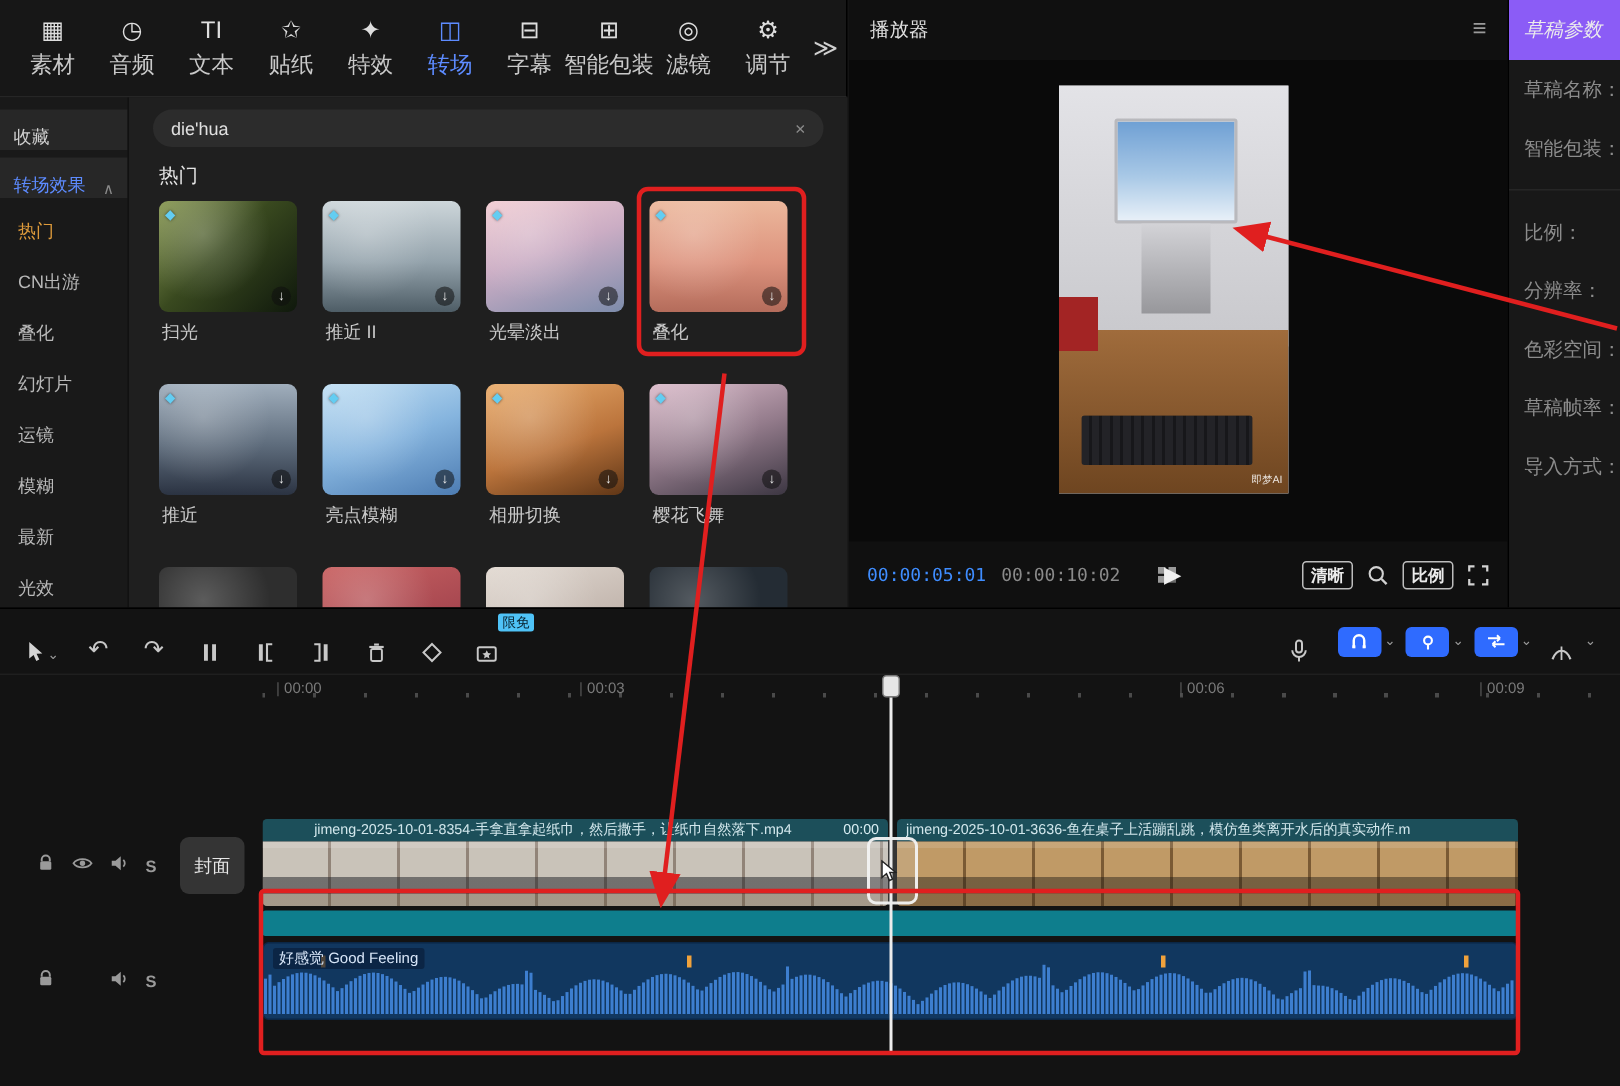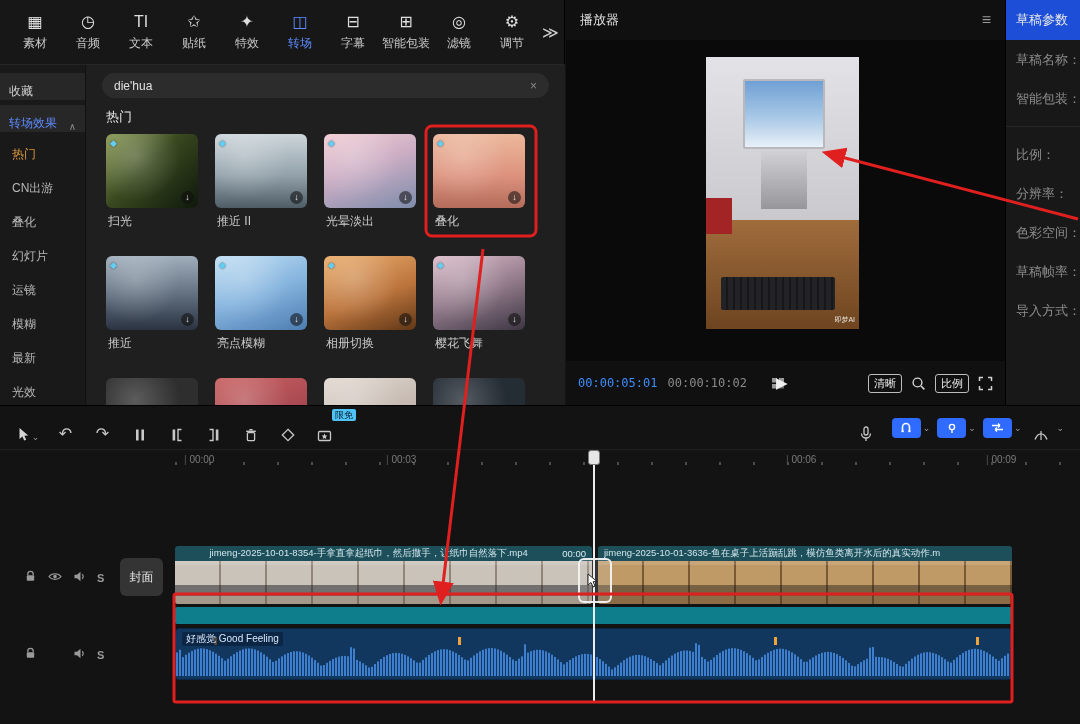--- a/index.html
+++ b/index.html
@@ -59,7 +59,7 @@
 
   
   .draft{position:absolute;left:1005px;top:0;width:75px;height:405px;background:#181818;border-left:1px solid #000;overflow:hidden;}
-  .draft-title{height:40px;display:flex;align-items:center;padding-left:10px;font-size:13px;color:#ececec;background:#1d4ed8;white-space:nowrap;}
+  .draft-title{height:40px;display:flex;align-items:center;padding-left:10px;font-size:13px;color:#ececec;background:#8b5cf6;white-space:nowrap;font-style:italic;}
   .dfield{padding:11px 0 10px 10px;font-size:13px;color:#8c8c8c;white-space:nowrap;}
   .dsep{height:1px;background:#262626;margin:8px 0;}
 

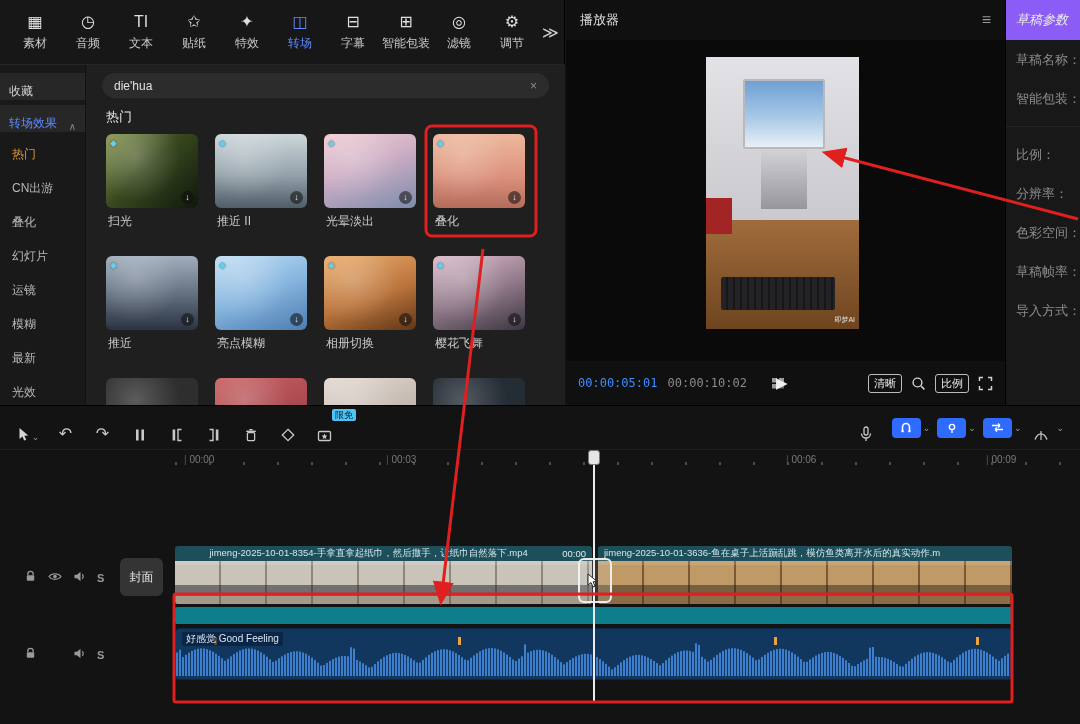--- a/index.html
+++ b/index.html
@@ -10,7 +10,7 @@
   .topbar{position:absolute;left:0;top:0;width:565px;height:65px;background:#171717;border-bottom:1px solid #262626;border-right:1px solid #000;display:flex;align-items:center;padding:0 12px;gap:7px;}
   .tab{min-width:46px;display:flex;flex-direction:column;align-items:center;gap:4px;color:#c9c9c9;cursor:pointer;}
   .tab .g{font-size:16px;line-height:18px;height:18px;color:#dedede;}
-  .tab .l{font-size:12px;white-space:nowrap;text-align:center;}
+  .tab .l{font-size:15px;white-space:nowrap;text-align:center;}
   .tab.active,.tab.active .g{color:#5d8bff;}
   .expand{margin-left:auto;color:#cfcfcf;font-size:16px;cursor:pointer;}
 

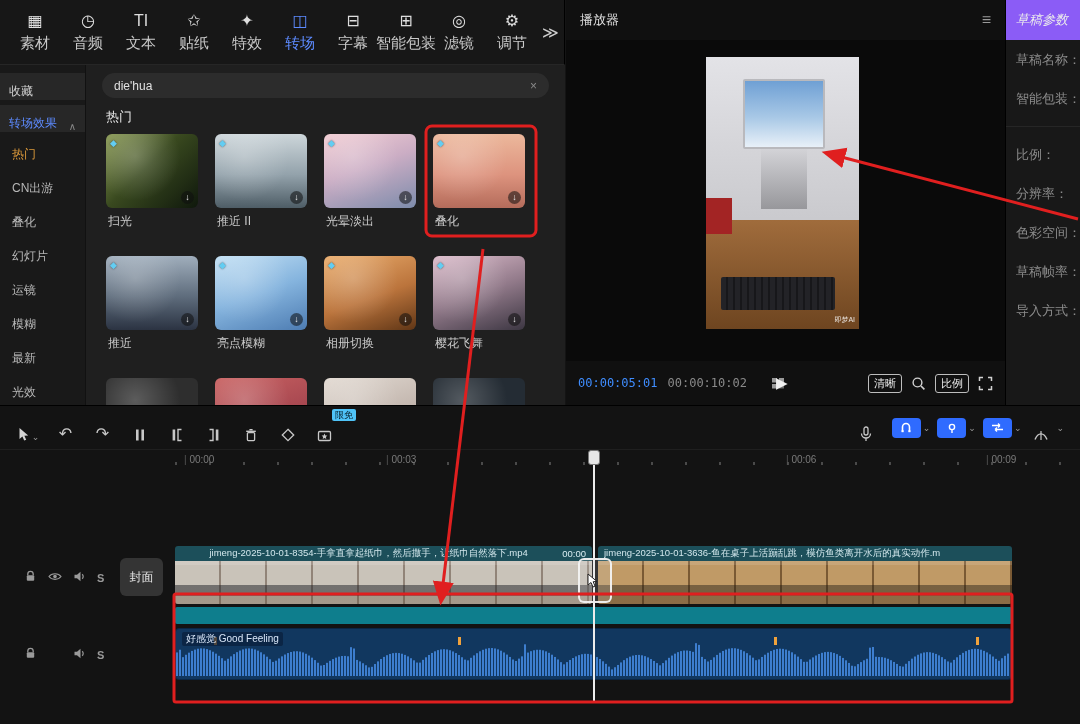--- a/index.html
+++ b/index.html
@@ -53,7 +53,7 @@
   .t-total{color:#8a8a8a;font-size:12px;font-family:"DejaVu Sans Mono",monospace;}
   .grid-ic{margin-left:14px;display:flex;cursor:pointer;}
   .play{position:absolute;left:210px;color:#f0f0f0;font-size:15px;cursor:pointer;}
-  .right-ctl{margin-left:auto;display:flex;align-items:center;gap:9px;}
+  .right-ctl{margin-left:auto;display:flex;align-items:center;gap:9px;font-weight:bold;}
   .chip{border:1px solid #bdbdbd;border-radius:3px;padding:1px 5px;font-size:11px;color:#ececec;cursor:pointer;white-space:nowrap;}
   .icon-btn{display:flex;align-items:center;cursor:pointer;}
 

